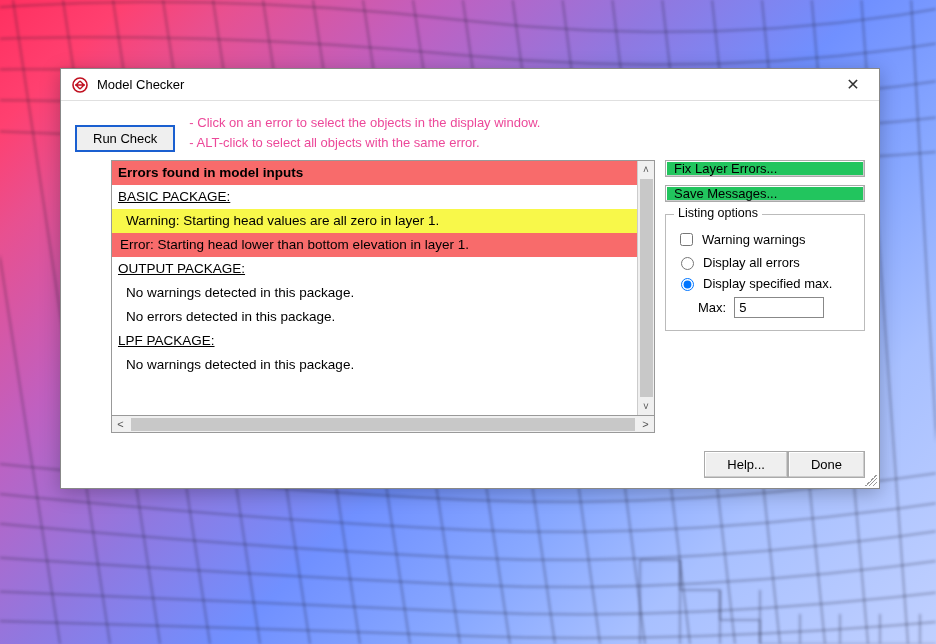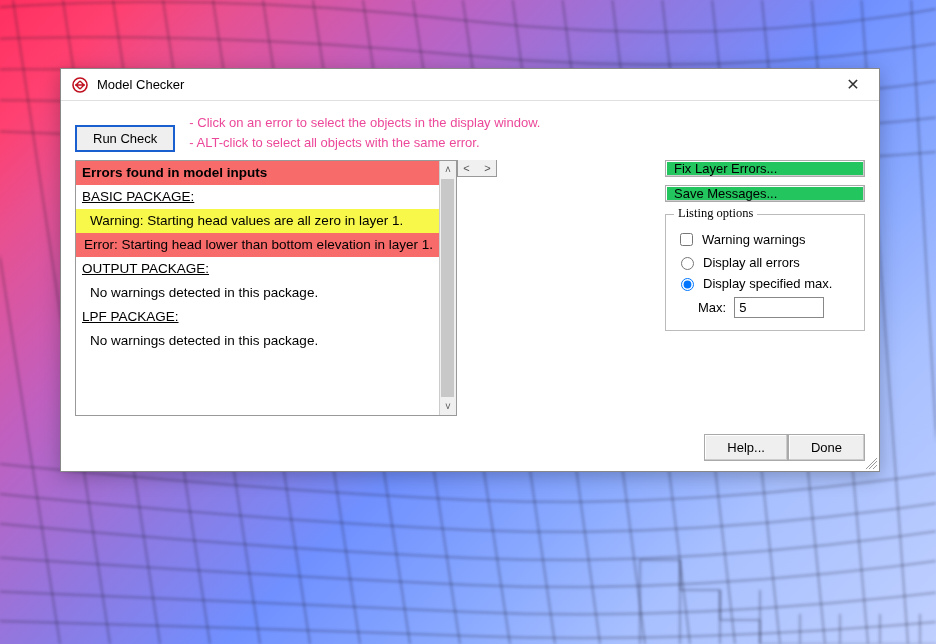--- a/index.html
+++ b/index.html
@@ -73,8 +73,9 @@
   .main-row { display: flex; gap: 10px; }
   .list-wrap {
     flex: 1;
-    display: flex; flex-direction: row;
+    display: flex; flex-direction: column;
     min-width: 0;
+    margin-left: 36px;
   }
   .list {
     border: 1px solid #999;

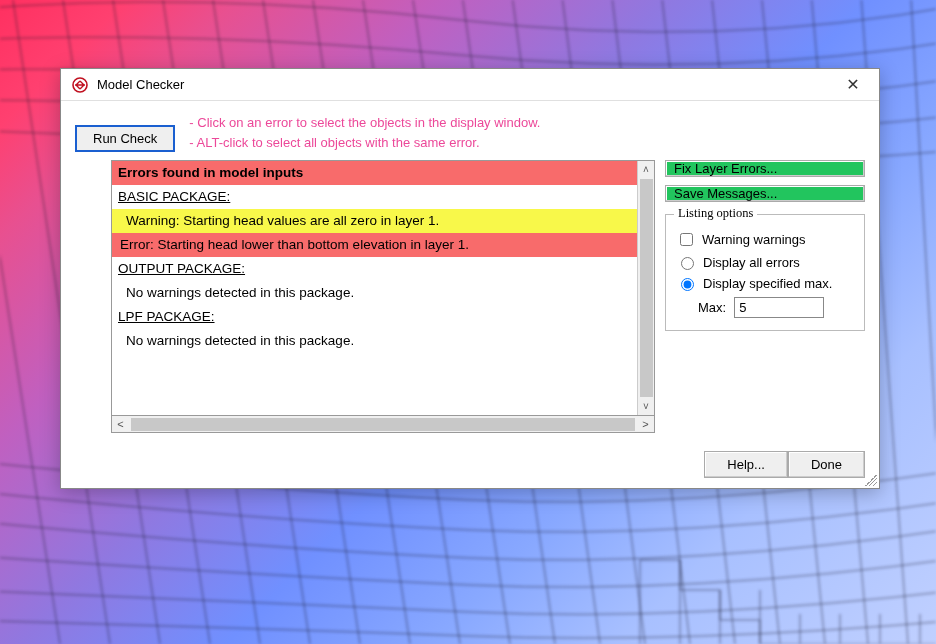--- a/index.html
+++ b/index.html
@@ -150,7 +150,7 @@
   }
   .group .legend {
     position:absolute; top:-9px; left:8px;
-    background:#fff; padding:0 4px; font-size:12.5px;font-family:Liberation Serif, serif;
+    background:#fff; padding:0 4px; font-size:12.5px;
   }
   .opt { display:flex; align-items:center; gap:6px; margin:5px 0; font-size:13px; }
   .max-row { display:flex; align-items:center; gap:8px; margin-top:6px; padding-left:22px; }

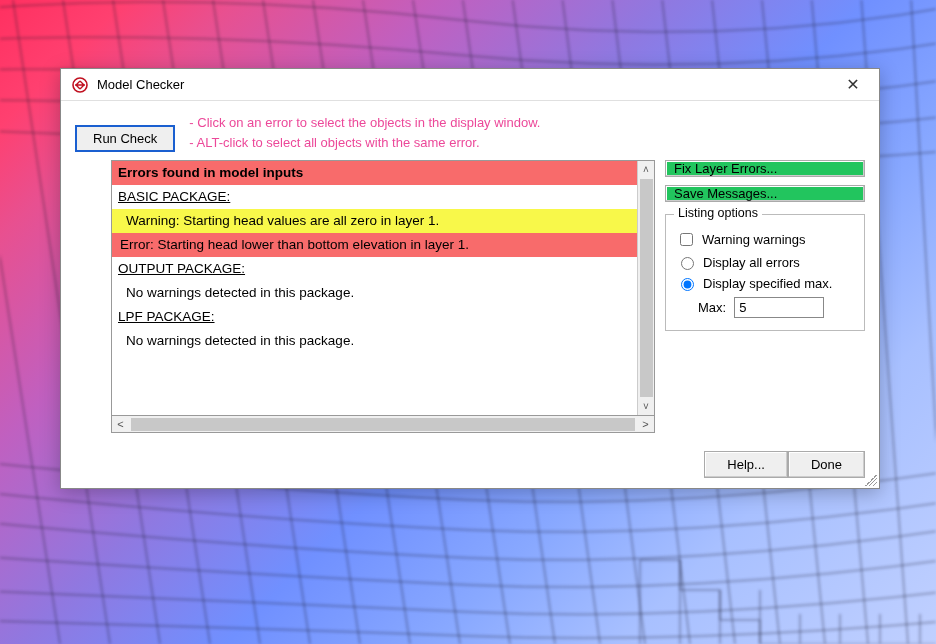--- a/index.html
+++ b/index.html
@@ -258,6 +258,7 @@
               <div class="row err">Error:  Starting head lower than bottom elevation in layer 1.</div>
               <div class="row section">OUTPUT PACKAGE:</div>
               <div class="row info">No warnings detected in this package.</div>
+              <div class="row info">No errors detected in this package.</div>
               <div class="row section">LPF PACKAGE:</div>
               <div class="row info">No warnings detected in this package.</div>
             </div>

